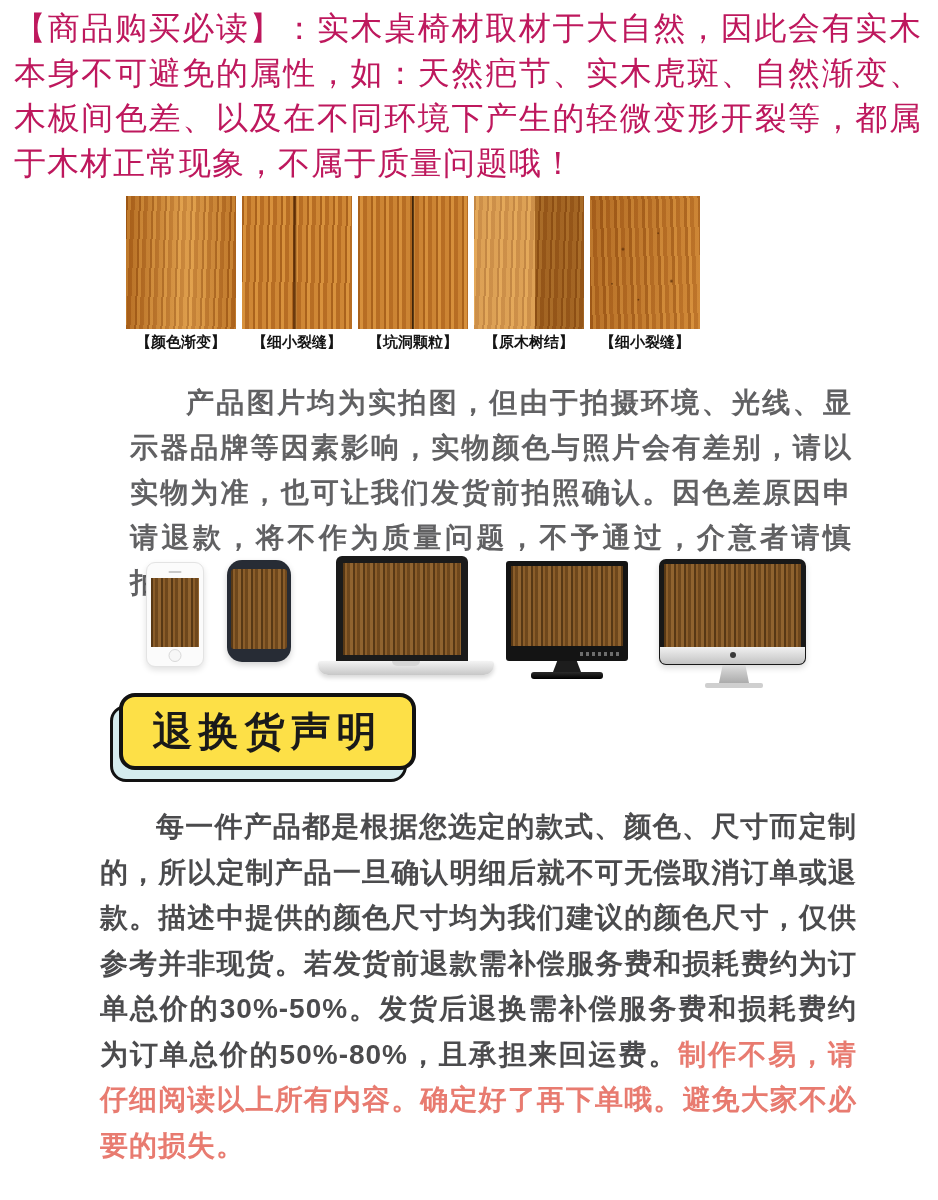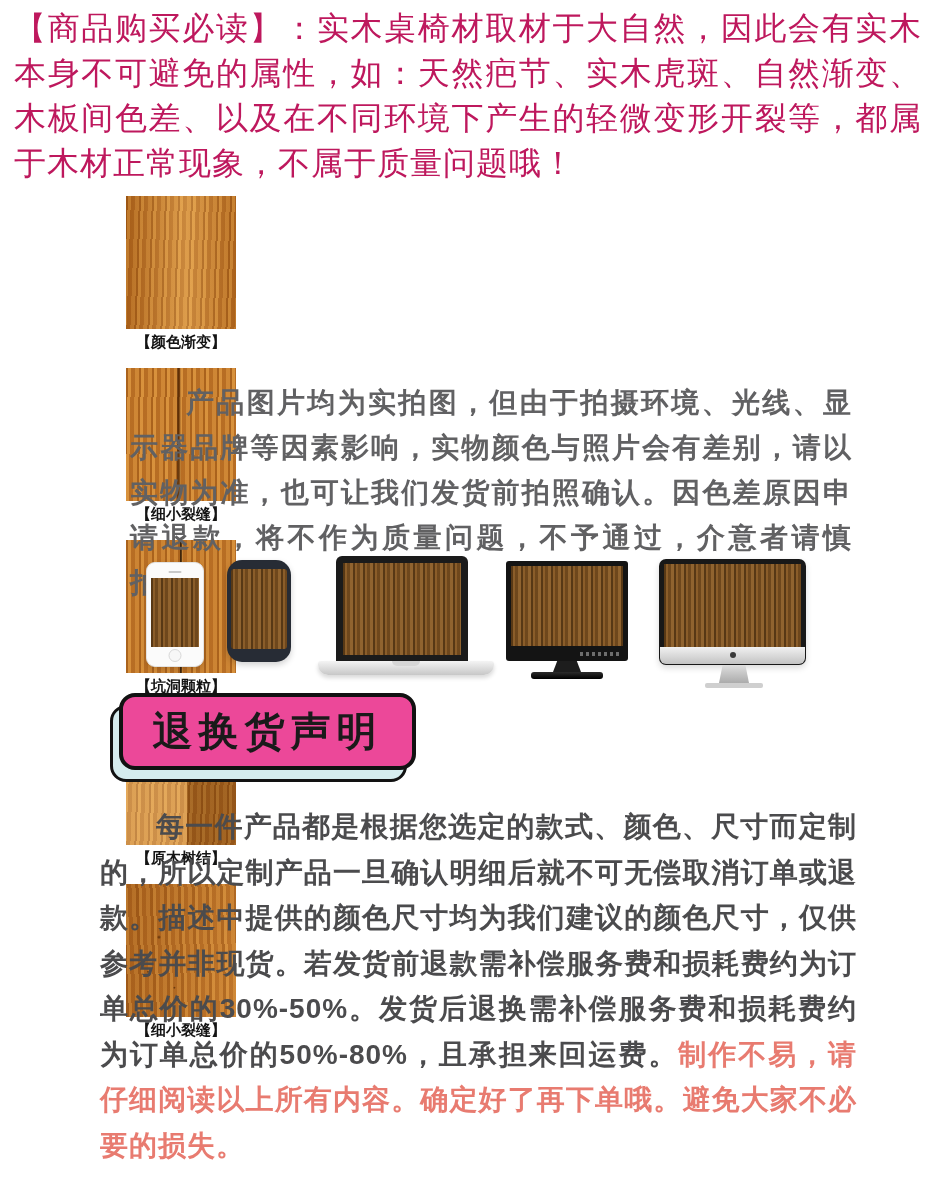--- a/index.html
+++ b/index.html
@@ -12,7 +12,7 @@
          font-size:32px;line-height:45px;color:#be185d;text-align:justify;letter-spacing:1px;}
 
   
-  .samples{position:absolute;left:126px;top:196px;width:690px;display:flex;gap:16px;flex-direction:column;}
+  .samples{position:absolute;left:126px;top:196px;width:690px;display:flex;gap:6px;}
   .sample{width:110px;display:flex;flex-direction:column;align-items:center;}
   .swatch{width:110px;height:133px;background-color:#c87f2f;
     background-image:repeating-linear-gradient(92deg,

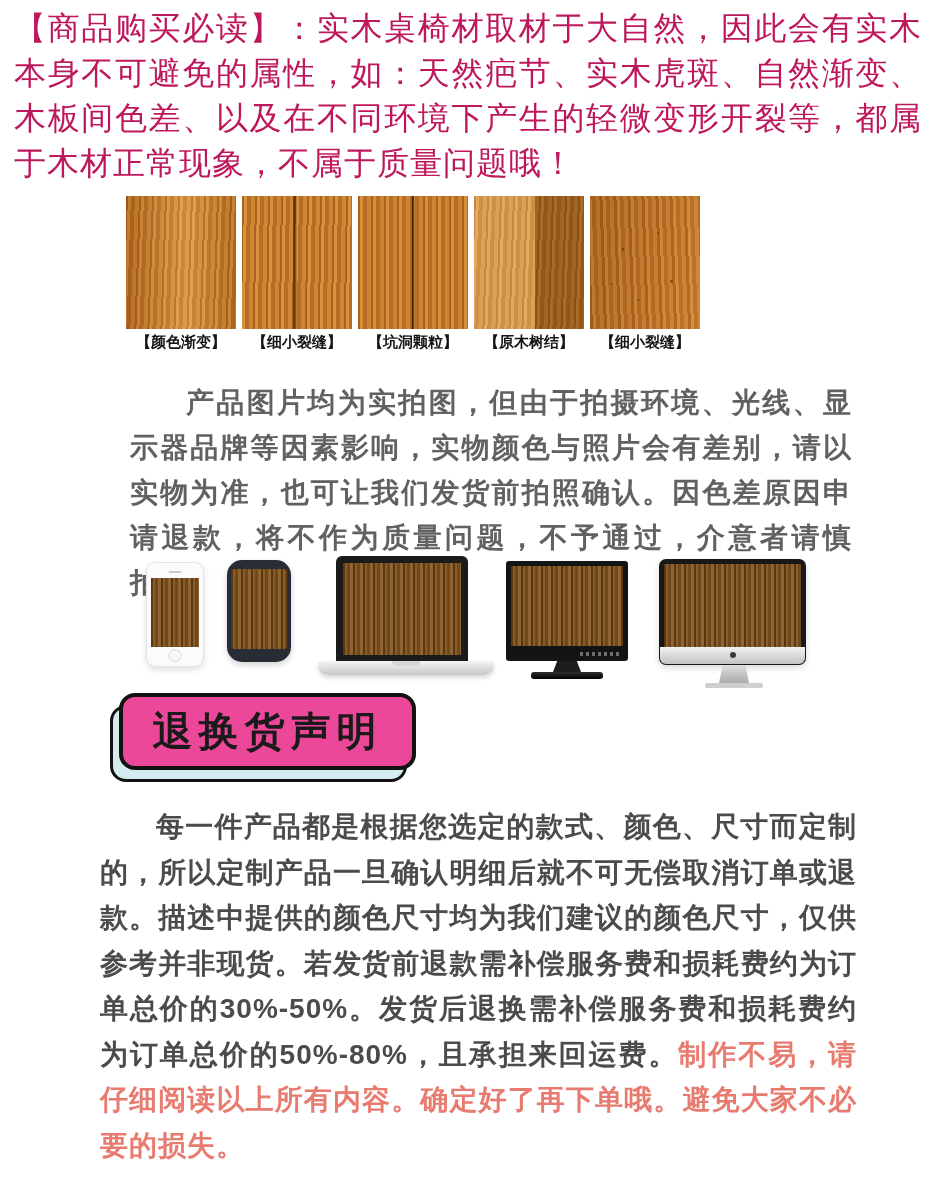--- a/index.html
+++ b/index.html
@@ -101,7 +101,7 @@
   .banner{position:absolute;left:119px;top:693px;width:297px;height:77px;}
   .banner-shadow{position:absolute;left:-9px;top:12px;width:100%;height:100%;
       background:#d5ecee;border:3px solid #121212;border-radius:16px;box-sizing:border-box;}
-  .banner-card{position:absolute;inset:0;background:#ec4899;border:4px solid #121212;
+  .banner-card{position:absolute;inset:0;background:#fde047;border:4px solid #121212;
       border-radius:16px;box-sizing:border-box;display:flex;align-items:center;justify-content:center;}
   .banner-title{font-size:40px;font-weight:900;color:#1a1a1a;letter-spacing:6px;}
 

